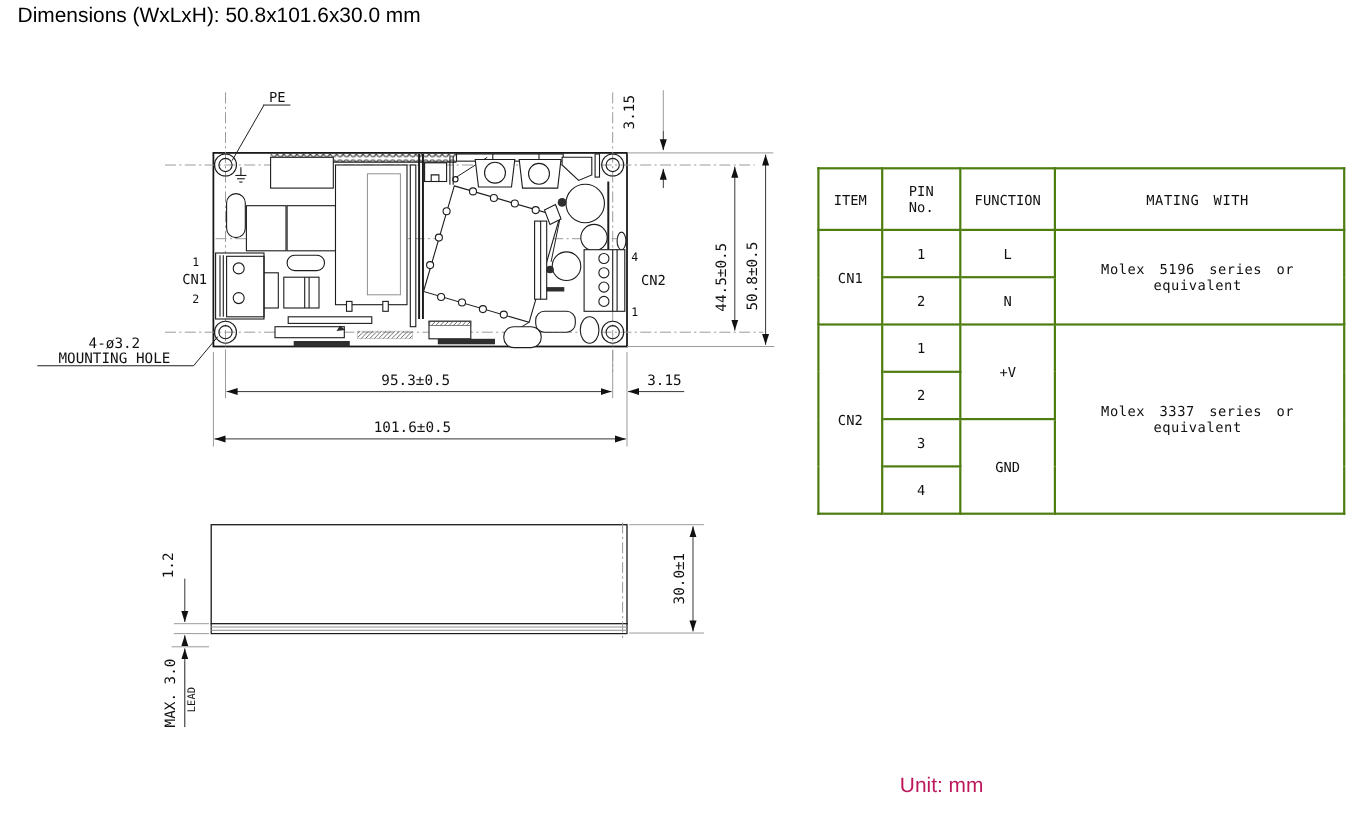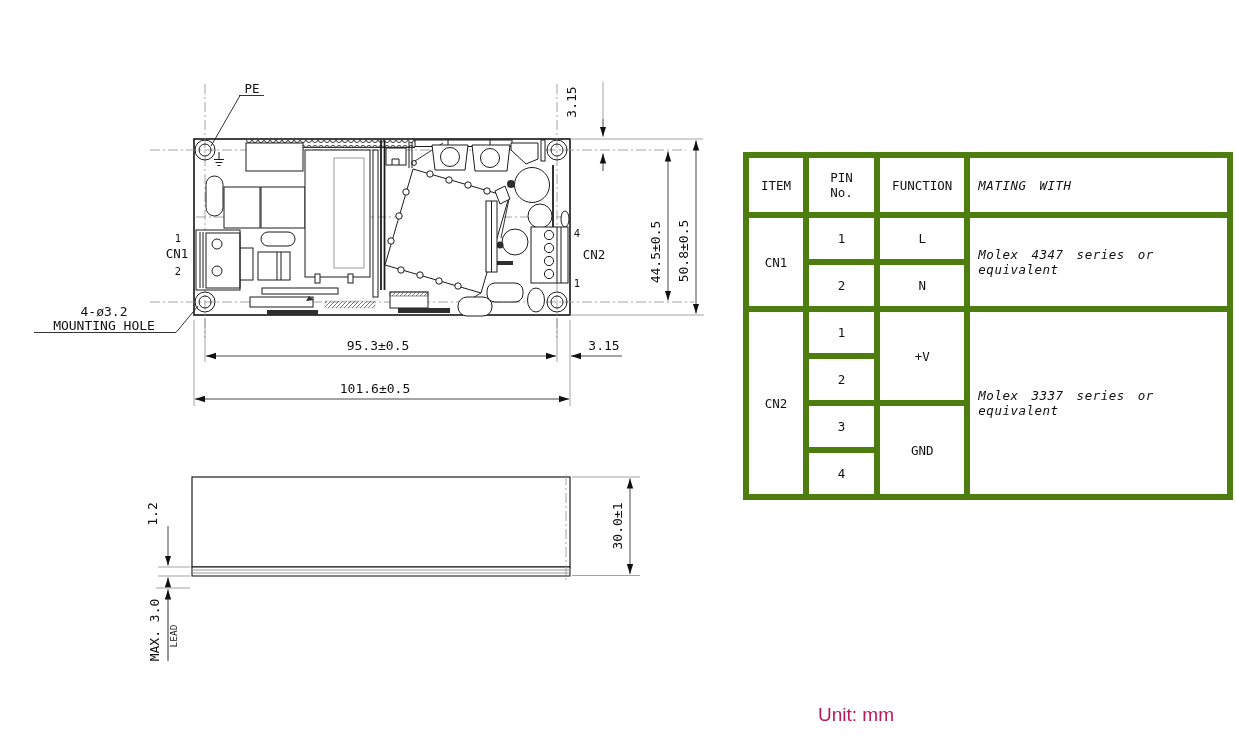--- a/index.html
+++ b/index.html
@@ -36,6 +36,7 @@
 
 <div class="stage">
 
+  <div class="title">Dimensions (WxLxH): 50.8x101.6x30.0 mm</div>
 
   <svg width="1236" height="745" viewBox="0 0 1236 745">
     <defs>

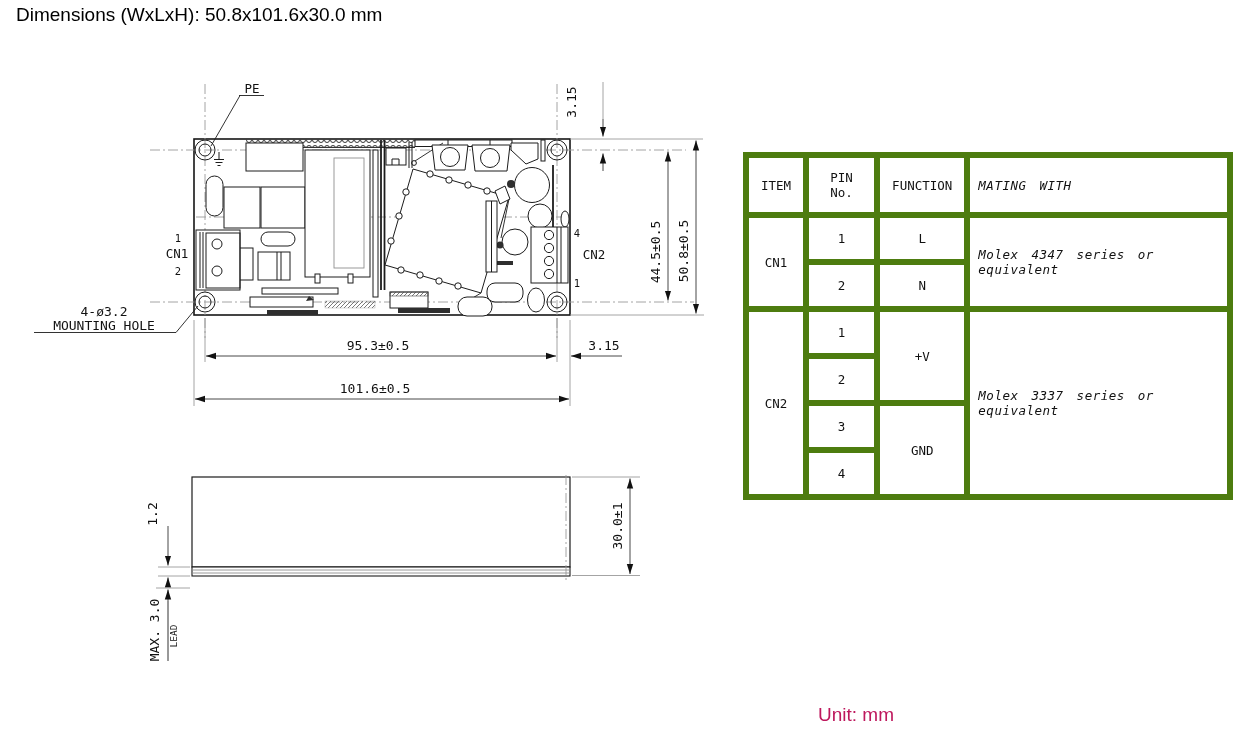--- a/index.html
+++ b/index.html
@@ -25,7 +25,7 @@
   .conn-table{position:absolute;left:743px;top:152px;border-collapse:collapse;table-layout:fixed;
               font-family:"DejaVu Sans Mono",monospace;font-size:12.5px;color:#111;
               border:2px solid #2e2e2e;}
-  .conn-table th,.conn-table td{border:6px solid #4d7c0f;padding:12px;font-weight:normal;
+  .conn-table th,.conn-table td{border:2px solid #4d7c0f;padding:12px;font-weight:normal;
               text-align:center;vertical-align:middle;}
   .conn-table th{height:18px;}
   .conn-table td{height:17px;}

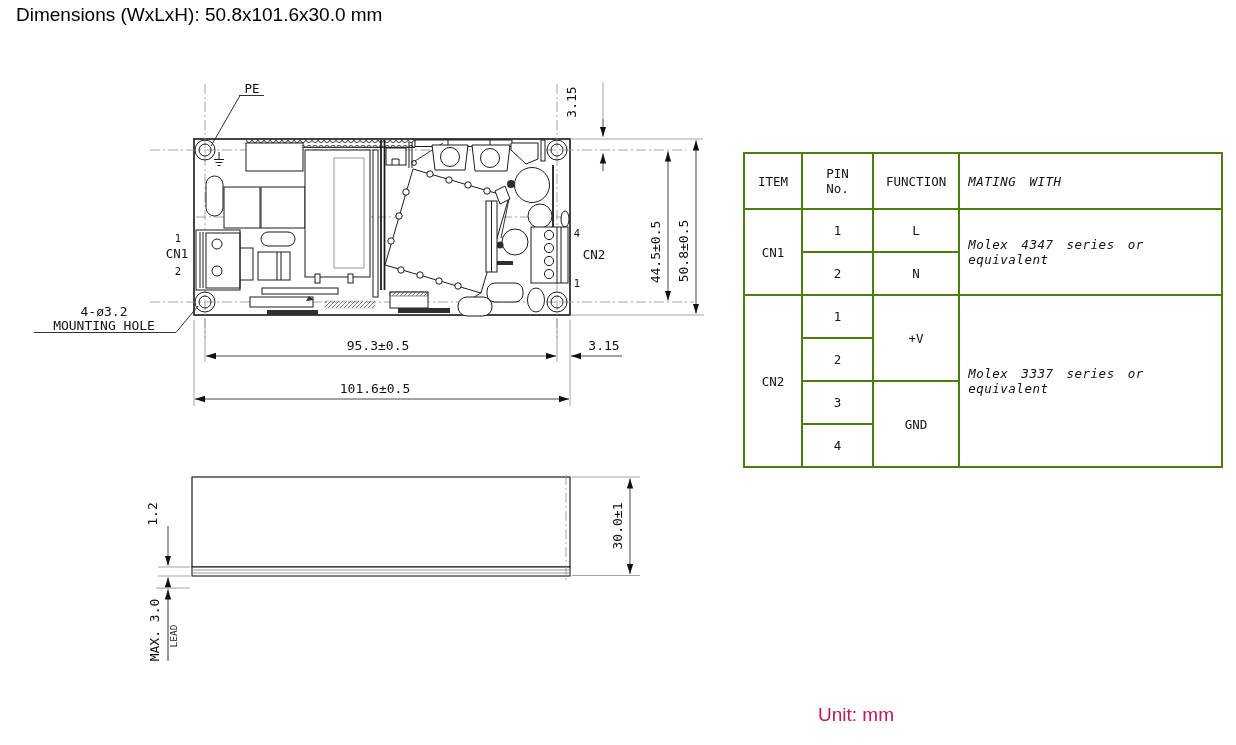--- a/index.html
+++ b/index.html
@@ -29,7 +29,7 @@
               text-align:center;vertical-align:middle;}
   .conn-table th{height:18px;}
   .conn-table td{height:17px;}
-  .conn-table .mating{text-align:left;padding-left:8px;word-spacing:5px;letter-spacing:0.5px;font-style:italic;}
+  .conn-table .mating{text-align:center;padding-left:8px;word-spacing:5px;letter-spacing:0.5px;}
 </style>
 </head>
 <body>

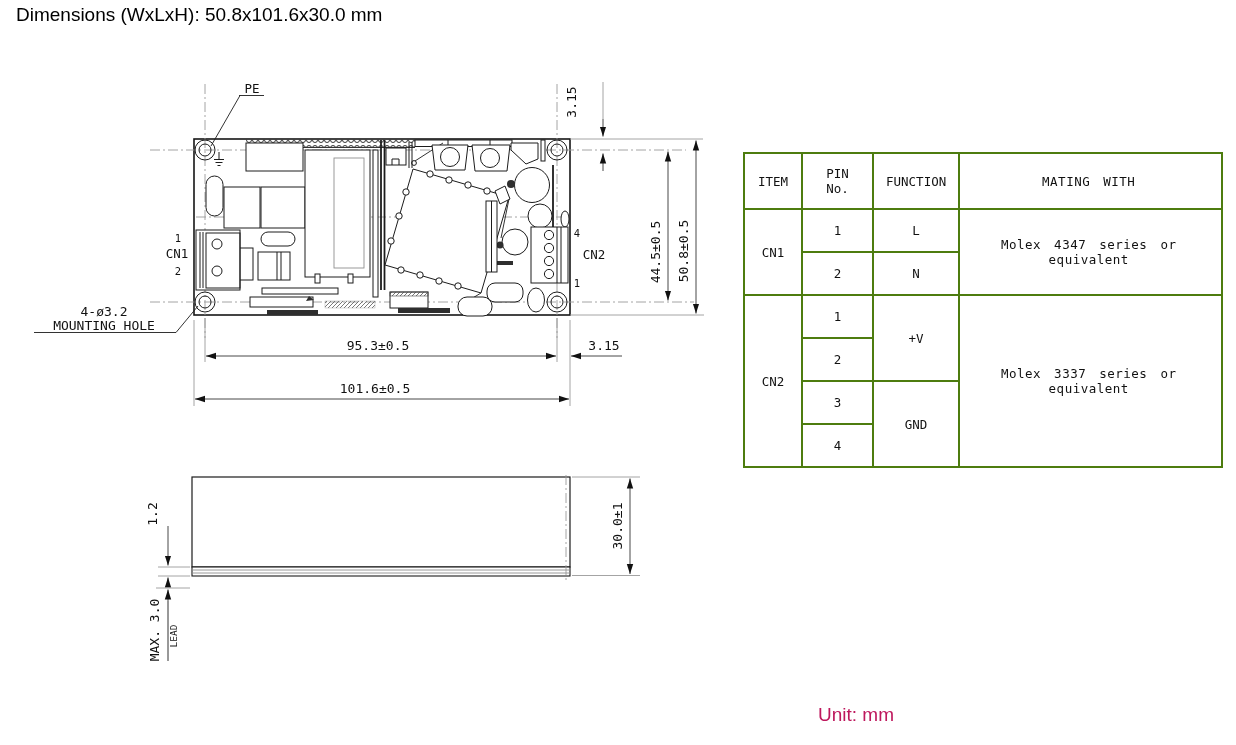--- a/index.html
+++ b/index.html
@@ -280,7 +280,7 @@
         <td rowspan="2">CN1</td>
         <td>1</td>
         <td>L</td>
-        <td rowspan="2" class="mating">Molex 4347 series or equivalent</td>
+        <td rowspan="2" class="mating">Molex 5196 series or equivalent</td>
       </tr>
       <tr>
         <td>2</td>

